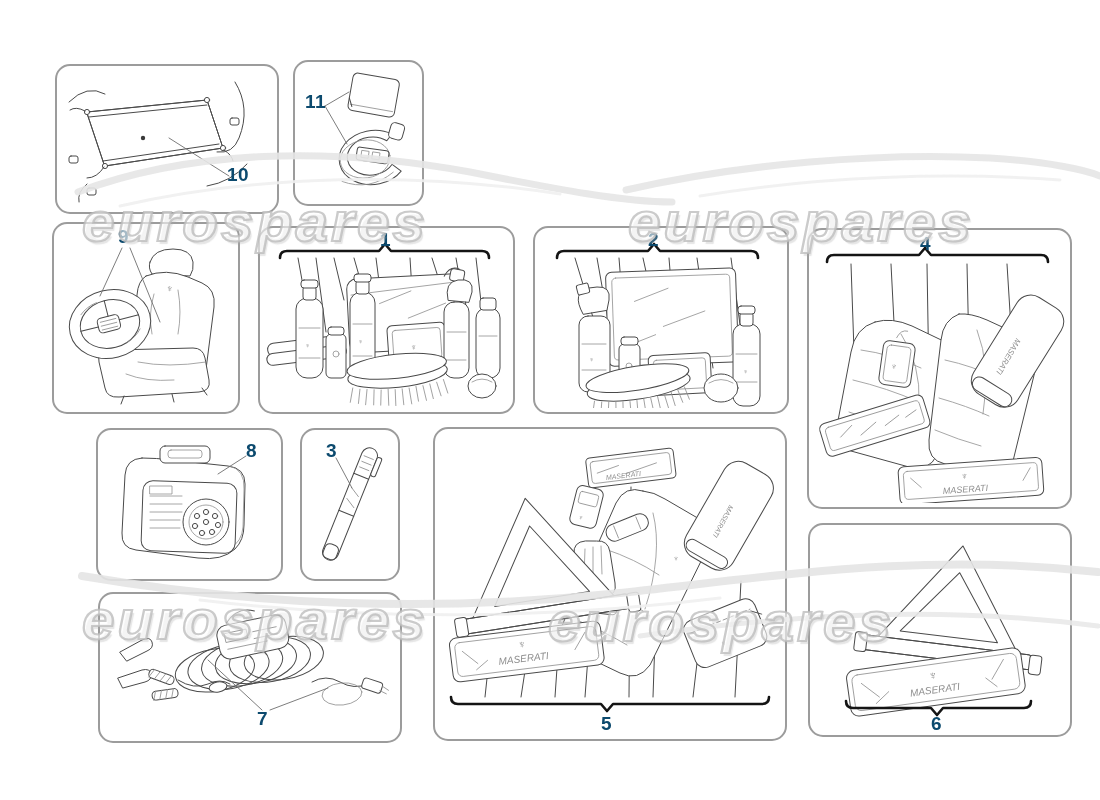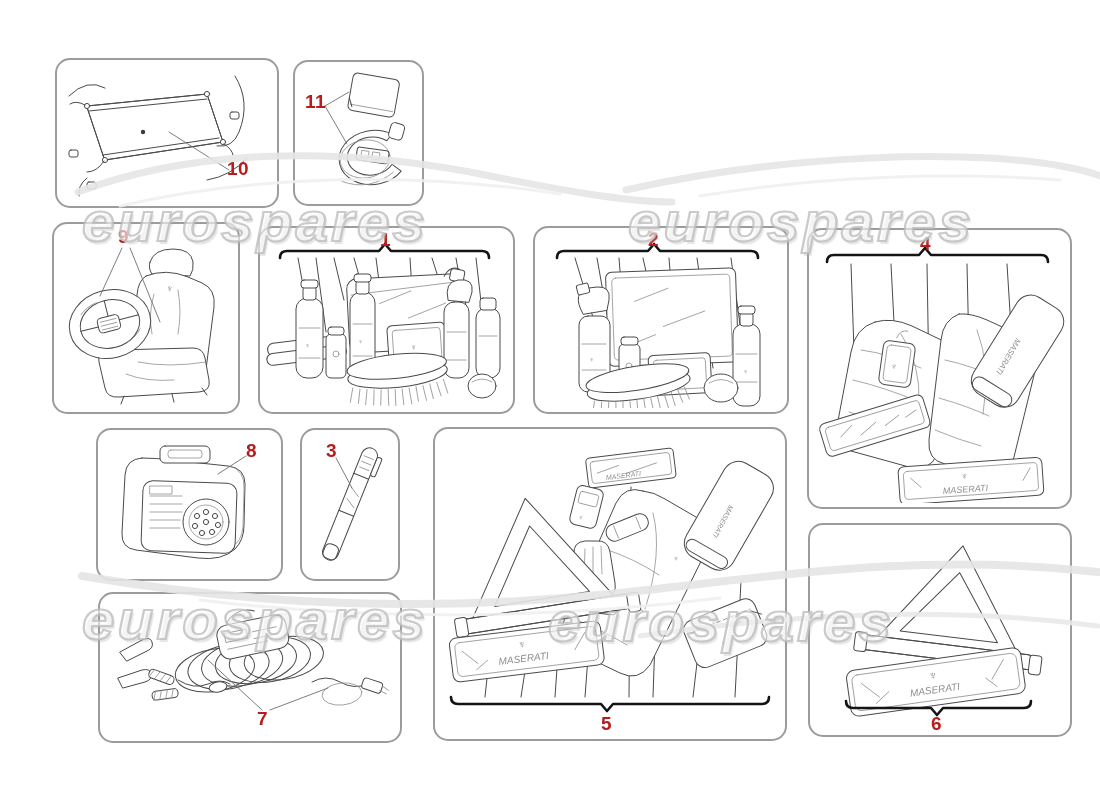--- a/index.html
+++ b/index.html
@@ -7,7 +7,7 @@
          font-family:"Liberation Sans",sans-serif;}
   .panel{position:absolute;border:2px solid #9c9c9c;border-radius:15px;background:transparent;z-index:10;}
   .panel svg{position:absolute;left:0;top:0;}
-  .num{position:absolute;z-index:15;font:700 19px "Liberation Sans",sans-serif;color:#b91c1c;
+  .num{position:absolute;z-index:15;font:700 19px "Liberation Sans",sans-serif;color:#0c4a6e;
        letter-spacing:0.5px;white-space:nowrap;}
   
   .art *{stroke:#4a4a4a;stroke-width:1;fill:none;stroke-linecap:round;stroke-linejoin:round;}

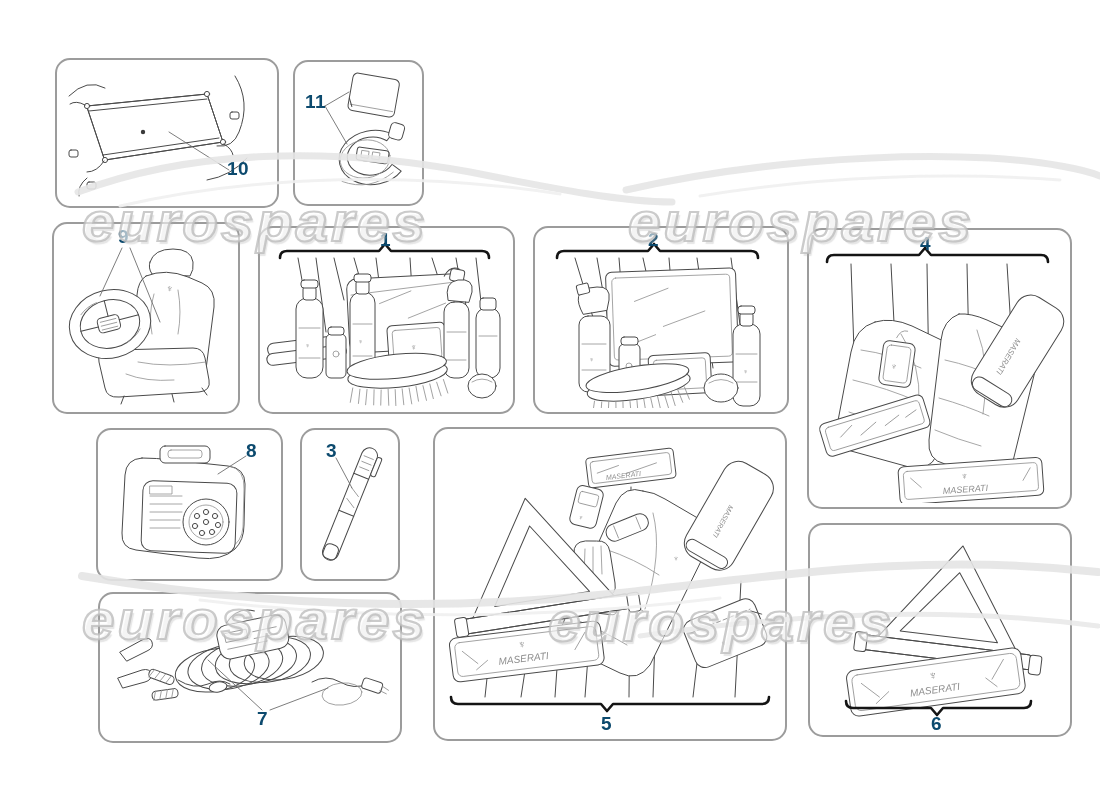--- a/index.html
+++ b/index.html
@@ -29,7 +29,7 @@
 
 <div class="stage">
 
-  <div class="panel" style="left:55px;top:58px;width:220px;height:146px">
+  <div class="panel" style="left:55px;top:64px;width:220px;height:146px">
     <svg class="art" width="216" height="142" viewBox="0 0 216 142">
       <defs>
         <pattern id="mesh" width="9" height="9" patternUnits="userSpaceOnUse">

